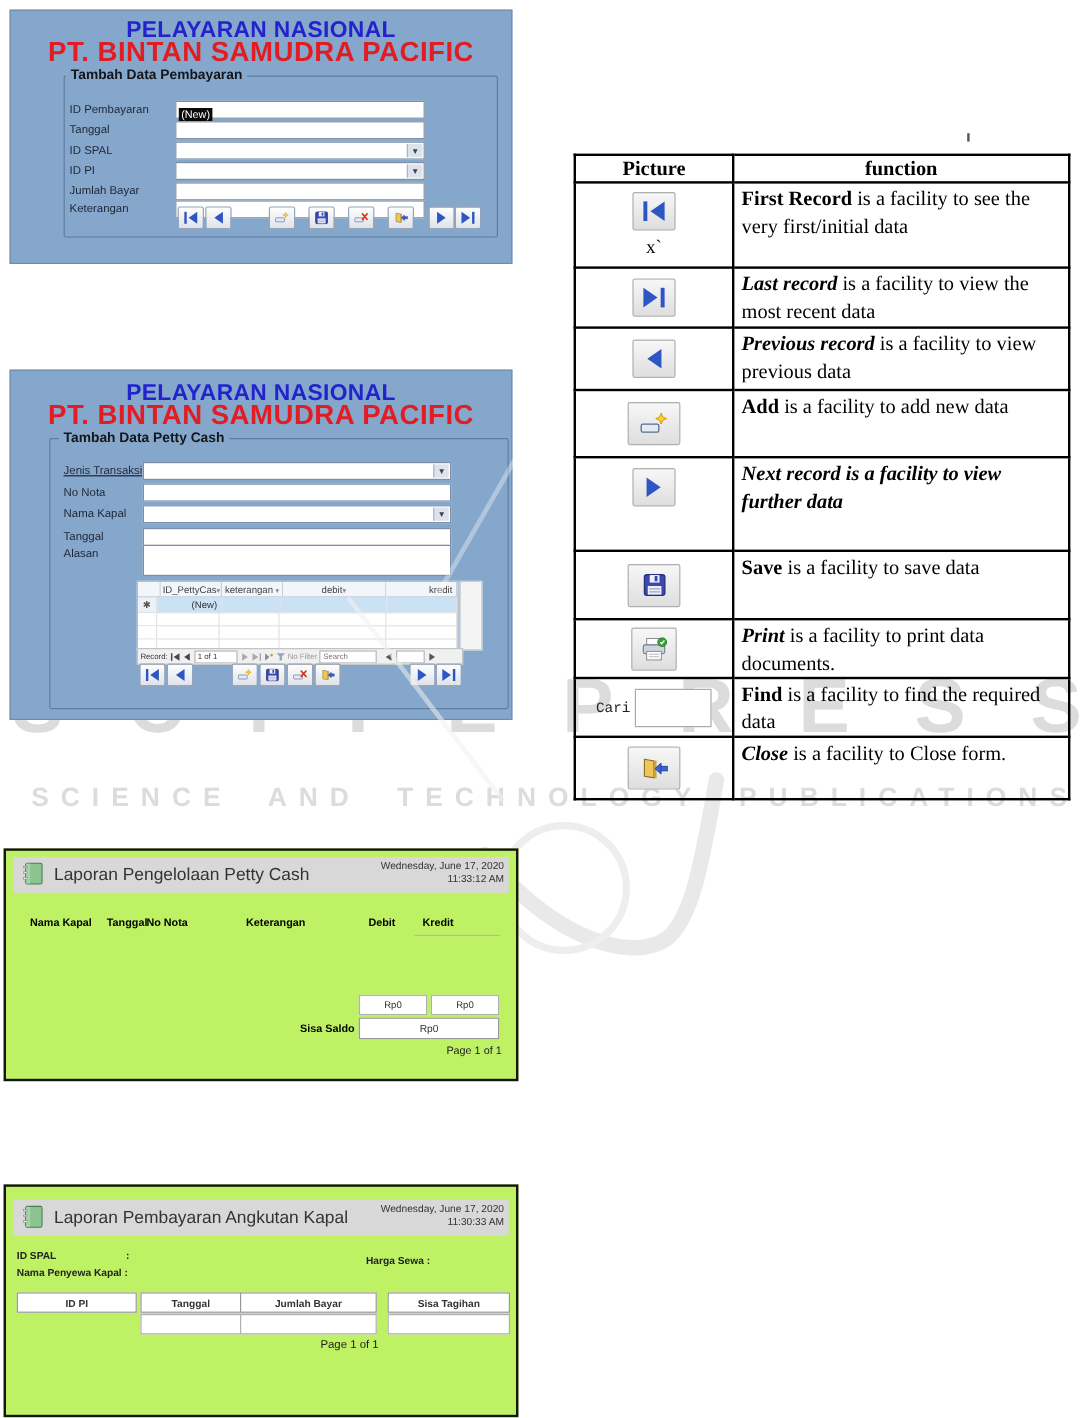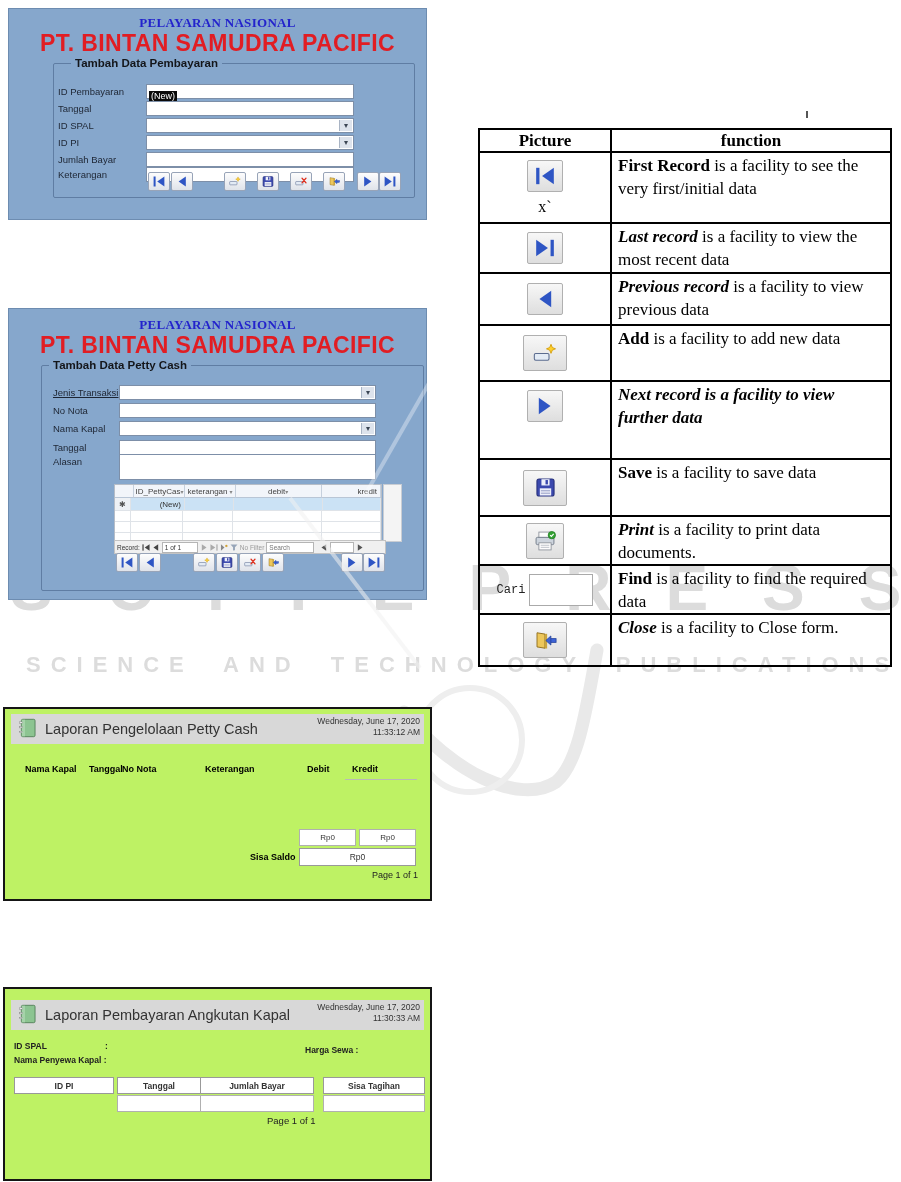--- a/index.html
+++ b/index.html
@@ -17,8 +17,8 @@
 
   
   .panel{position:absolute;background:#86a7cc;border:1px solid #6d8cb0;z-index:3;}
-  .ftitle1{position:absolute;left:0;right:0;text-align:center;font-size:13px;font-weight:bold;
-    color:#2323cc;letter-spacing:.3px;font-family:Liberation Serif, serif;}
+  .ftitle1{position:absolute;left:0;right:0;text-align:center;font-size:19px;font-weight:bold;
+    color:#2323cc;letter-spacing:.3px;}
   .ftitle2{position:absolute;left:0;right:0;text-align:center;font-size:23px;font-weight:bold;
     color:#e11d23;letter-spacing:.4px;}
   .groupbox{position:absolute;border:1px solid #5f7da3;border-radius:2px;}

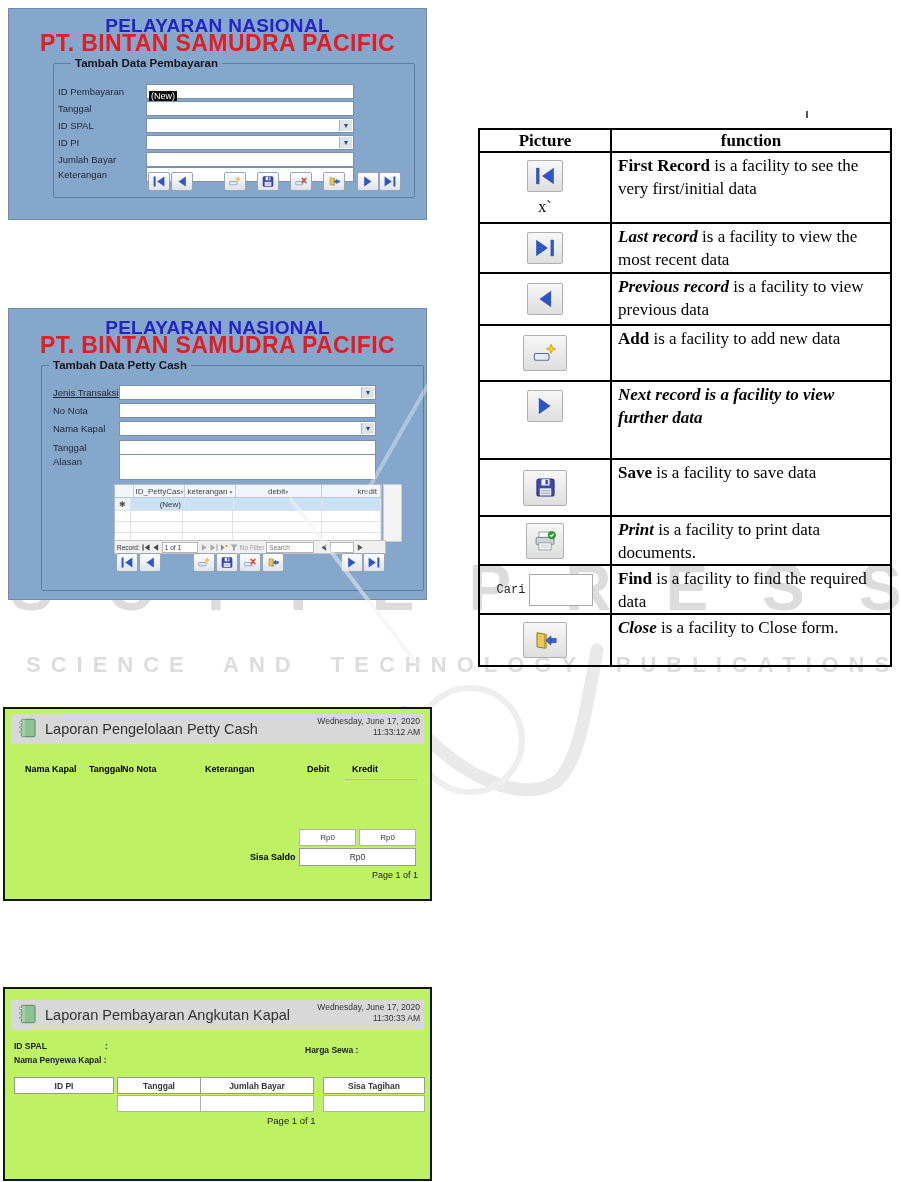--- a/index.html
+++ b/index.html
@@ -103,7 +103,7 @@
   <div class="ftitle1" style="top:6px;">PELAYARAN NASIONAL</div>
   <div class="ftitle2" style="top:21px;">PT. BINTAN SAMUDRA PACIFIC</div>
   <div class="groupbox" style="left:44px;top:54px;width:360px;height:133px;"></div>
-  <div class="grouplabel" style="left:46px;top:48px;margin-left:16px;">Tambah Data Pembayaran</div>
+  <div class="grouplabel" style="left:46px;top:48px;">Tambah Data Pembayaran</div>
 
   <div class="flabel" style="left:49px;top:77px;">ID Pembayaran</div>
   <div class="finput" style="left:137px;top:75px;width:206px;height:13px;"><span class="selval">(New)</span></div>

